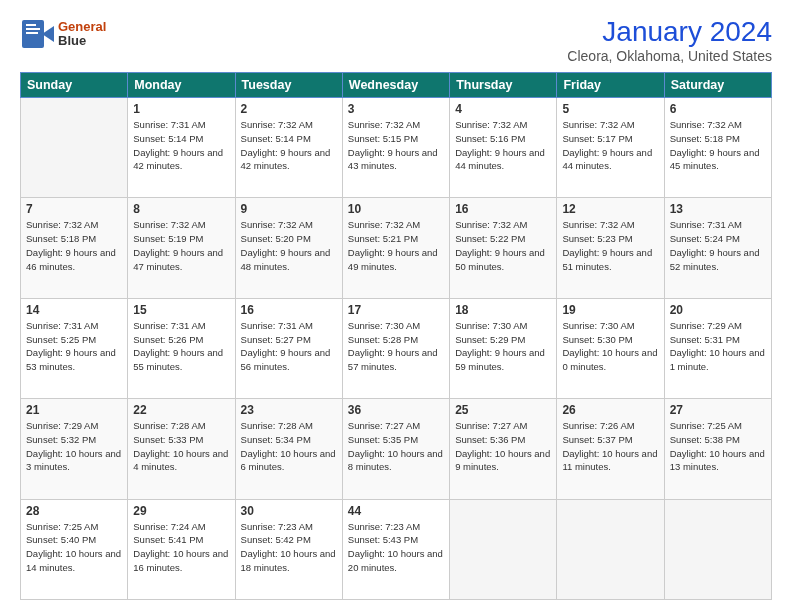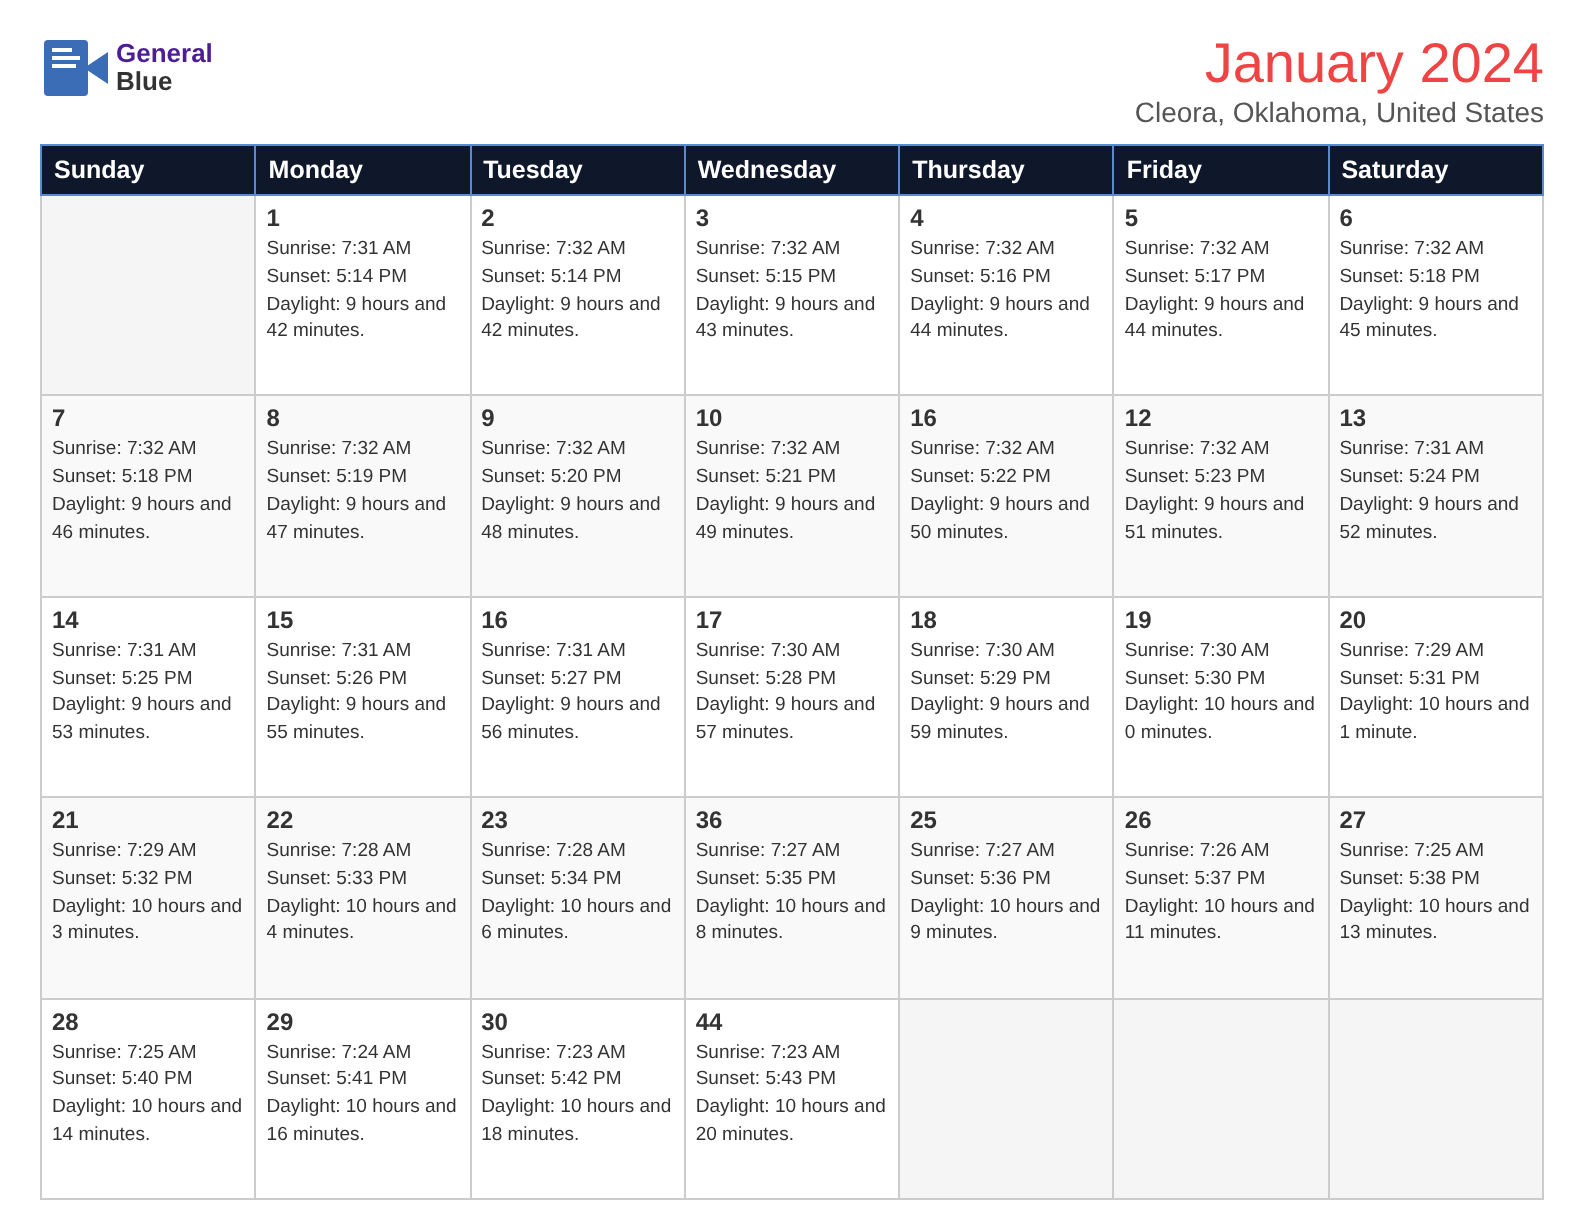--- a/index.html
+++ b/index.html
@@ -36,7 +36,7 @@
       line-height: 1.1;
       color: #333;
     }
-    .logo-text span:first-child { color: #4c1d95; }
+    .logo-text span:first-child { color: #c2410c; }
     .title-block {
       text-align: right;
     }

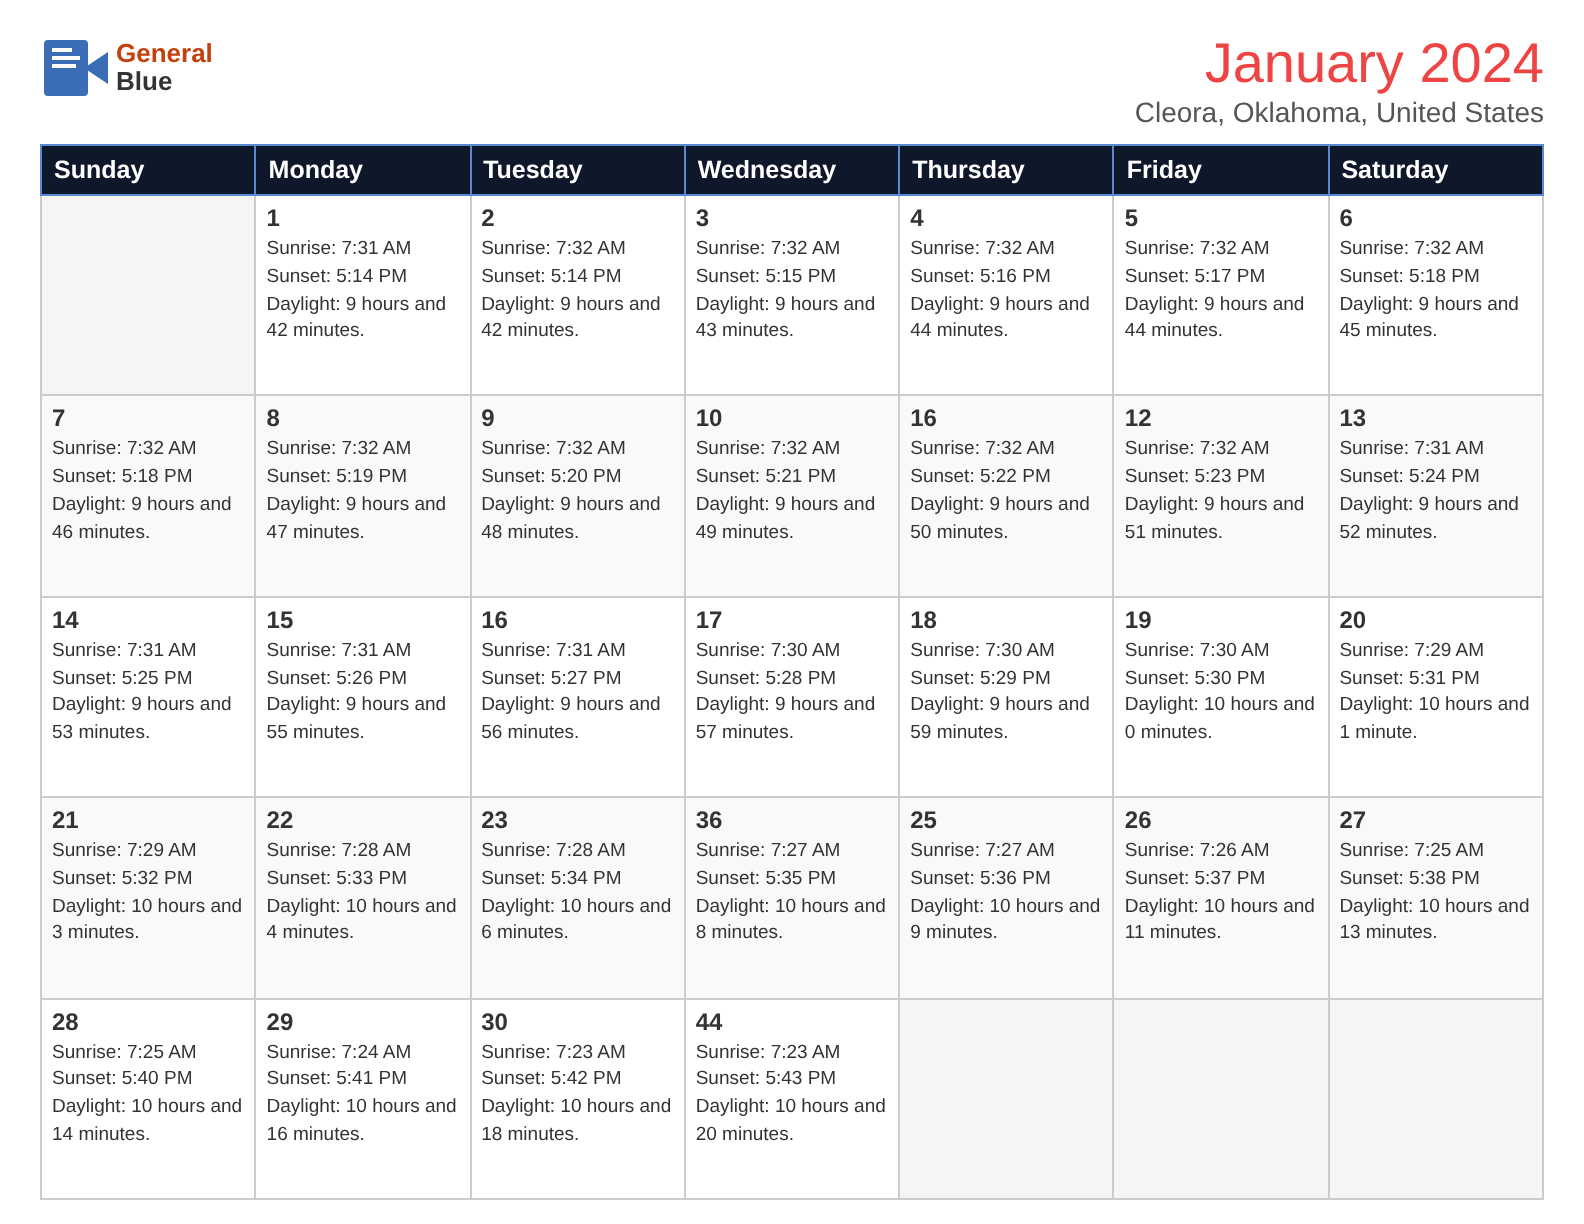--- a/index.html
+++ b/index.html
@@ -43,7 +43,7 @@
     .main-title {
       font-size: 28px;
       font-weight: normal;
-      color: #ef4444;
+      color: #1d4ed8;
     }
     .subtitle {
       font-size: 14px;

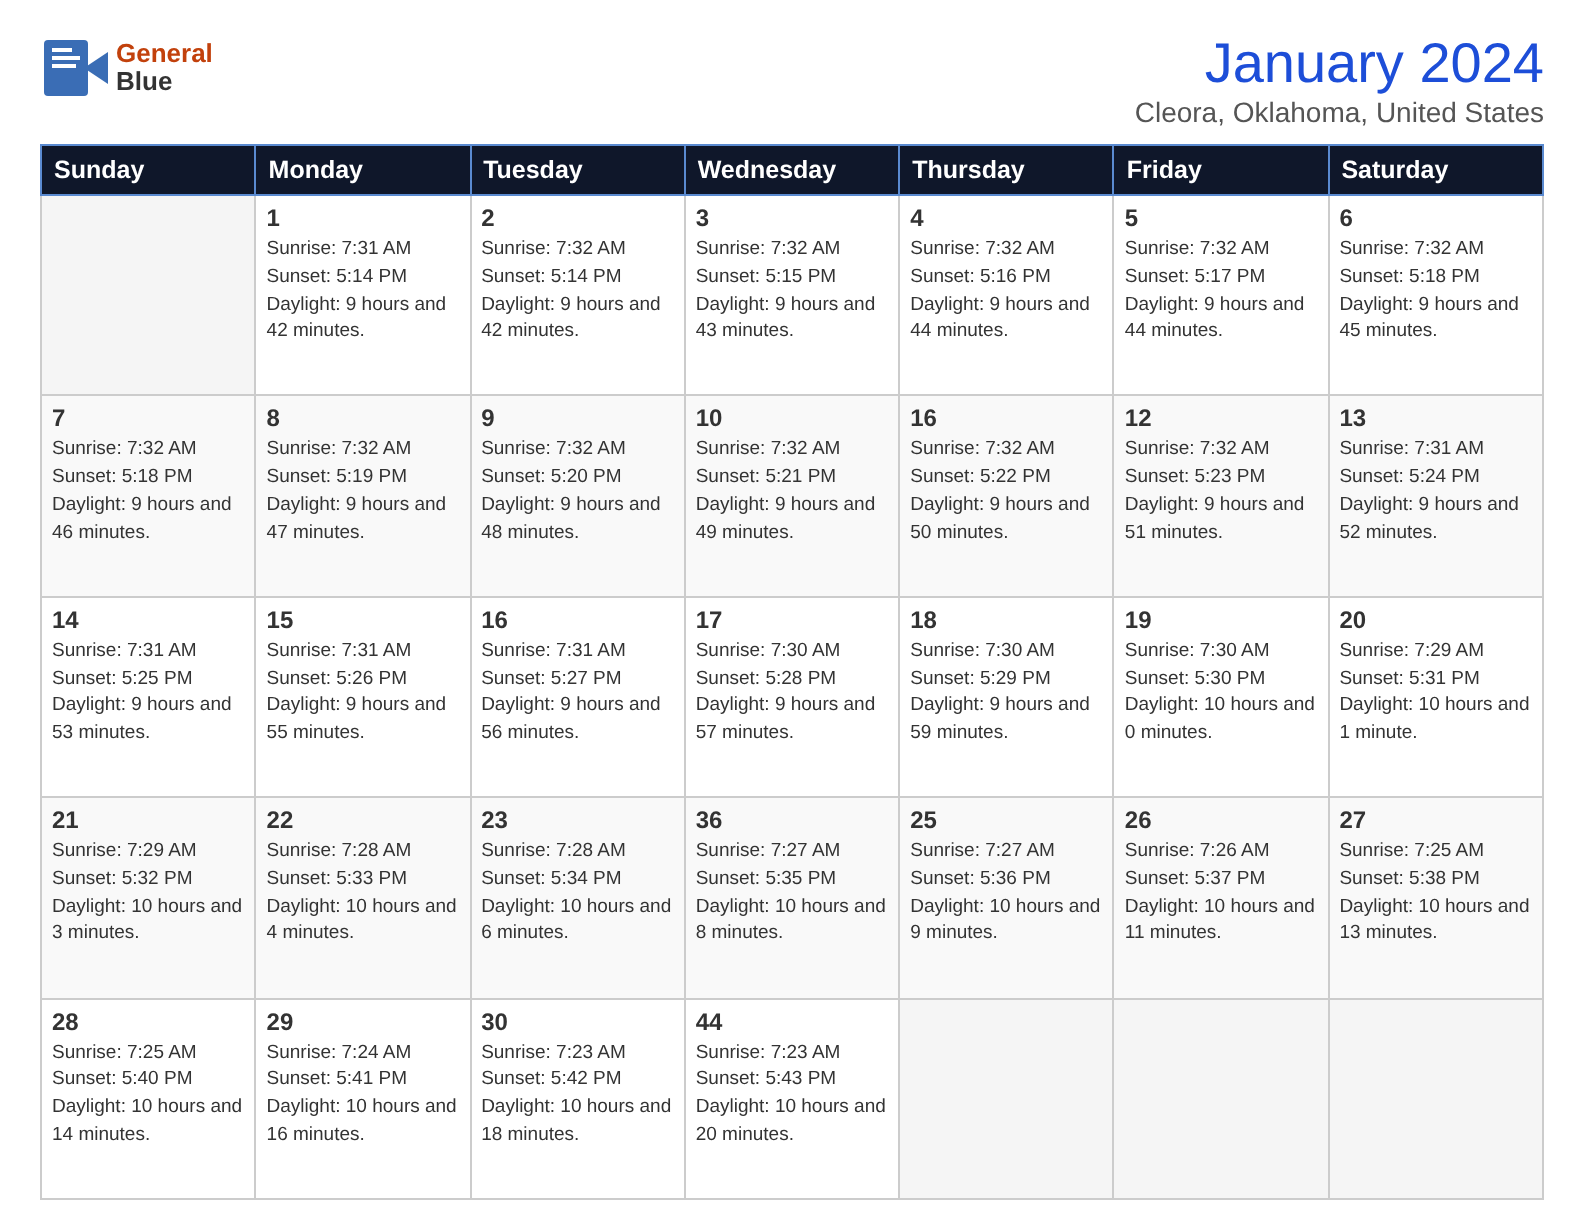--- a/index.html
+++ b/index.html
@@ -57,7 +57,7 @@
       table-layout: fixed;
     }
     .calendar th {
-      background-color: #0f172a;
+      background-color: #0f766e;
       color: #fff;
       text-align: left;
       padding: 5px 6px;

